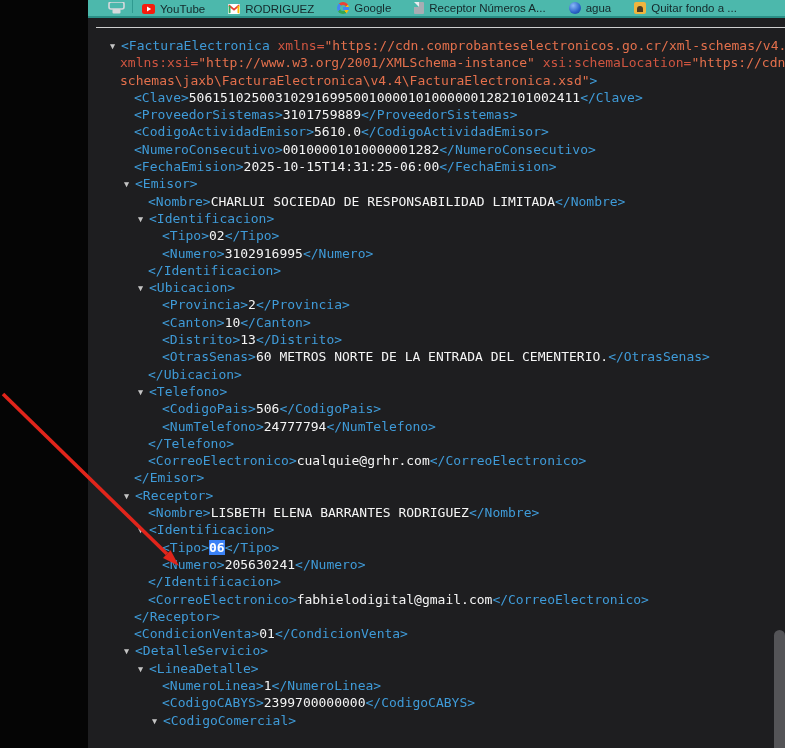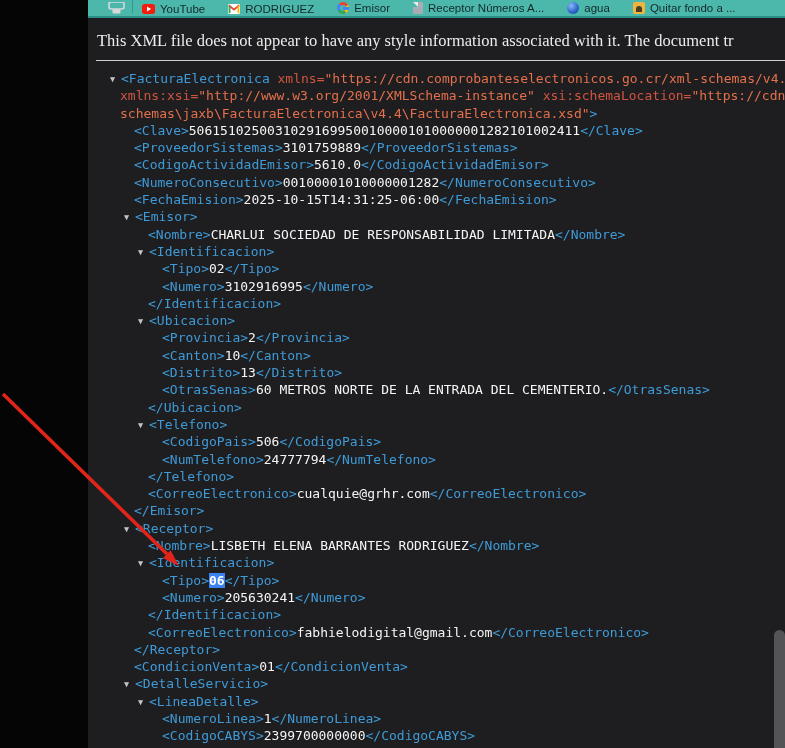--- a/index.html
+++ b/index.html
@@ -93,7 +93,7 @@
           <span class="bm-label">RODRIGUEZ</span>
         </span><span class="bm-item">
           <span class="icon-wrap google-icon"></span>
-          <span class="bm-label">Emisor</span>
+          <span class="bm-label">Google</span>
         </span><span class="bm-item">
           <span class="icon-wrap document-icon"></span>
           <span class="bm-label">Receptor Números A...</span>

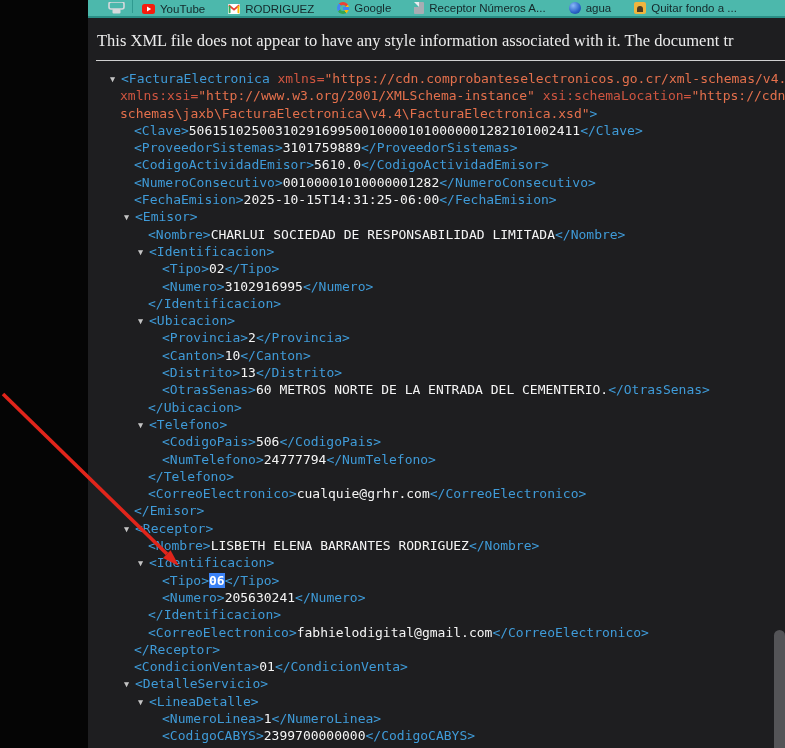--- a/index.html
+++ b/index.html
@@ -106,7 +106,6 @@
         </span></span>
   </div>
 
-  <div class="notice">This XML file does not appear to have any style information associated with it. The document tr</div>
   <div class="notice-rule"></div>
 
   <div class="xml" id="xml-code"><div class="line" style="padding-left: 2px;"><span class="arrow">▼</span><span class="pt-tag">&lt;FacturaElectronica</span><span class="pt-attr"> xmlns=</span><span class="pt-aval">"https://cdn.comprobanteselectronicos.go.cr/xml-schemas/v4.</span></div><div class="line" style="padding-left: 12px;"><span class="pt-attr">xmlns:xsi=</span><span class="pt-aval">"http://www.w3.org/2001/XMLSchema-instance"</span><span class="pt-attr"> xsi:schemaLocation=</span><span class="pt-aval">"https://cdn</span></div><div class="line" style="padding-left: 12px;"><span class="pt-aval">schemas\jaxb\FacturaElectronica\v4.4\FacturaElectronica.xsd"</span><span class="pt-tag">&gt;</span></div><div class="line" style="padding-left: 26px;"><span class="pt-tag">&lt;Clave&gt;</span><span class="pt-text">50615102500310291699500100001010000001282101002411</span><span class="pt-tag">&lt;/Clave&gt;</span></div><div class="line" style="padding-left: 26px;"><span class="pt-tag">&lt;ProveedorSistemas&gt;</span><span class="pt-text">3101759889</span><span class="pt-tag">&lt;/ProveedorSistemas&gt;</span></div><div class="line" style="padding-left: 26px;"><span class="pt-tag">&lt;CodigoActividadEmisor&gt;</span><span class="pt-text">5610.0</span><span class="pt-tag">&lt;/CodigoActividadEmisor&gt;</span></div><div class="line" style="padding-left: 26px;"><span class="pt-tag">&lt;NumeroConsecutivo&gt;</span><span class="pt-text">00100001010000001282</span><span class="pt-tag">&lt;/NumeroConsecutivo&gt;</span></div><div class="line" style="padding-left: 26px;"><span class="pt-tag">&lt;FechaEmision&gt;</span><span class="pt-text">2025-10-15T14:31:25-06:00</span><span class="pt-tag">&lt;/FechaEmision&gt;</span></div><div class="line" style="padding-left: 16px;"><span class="arrow">▼</span><span class="pt-tag">&lt;Emisor&gt;</span></div><div class="line" style="padding-left: 40px;"><span class="pt-tag">&lt;Nombre&gt;</span><span class="pt-text">CHARLUI SOCIEDAD DE RESPONSABILIDAD LIMITADA</span><span class="pt-tag">&lt;/Nombre&gt;</span></div><div class="line" style="padding-left: 30px;"><span class="arrow">▼</span><span class="pt-tag">&lt;Identificacion&gt;</span></div><div class="line" style="padding-left: 54px;"><span class="pt-tag">&lt;Tipo&gt;</span><span class="pt-text">02</span><span class="pt-tag">&lt;/Tipo&gt;</span></div><div class="line" style="padding-left: 54px;"><span class="pt-tag">&lt;Numero&gt;</span><span class="pt-text">3102916995</span><span class="pt-tag">&lt;/Numero&gt;</span></div><div class="line" style="padding-left: 40px;"><span class="pt-tag">&lt;/Identificacion&gt;</span></div><div class="line" style="padding-left: 30px;"><span class="arrow">▼</span><span class="pt-tag">&lt;Ubicacion&gt;</span></div><div class="line" style="padding-left: 54px;"><span class="pt-tag">&lt;Provincia&gt;</span><span class="pt-text">2</span><span class="pt-tag">&lt;/Provincia&gt;</span></div><div class="line" style="padding-left: 54px;"><span class="pt-tag">&lt;Canton&gt;</span><span class="pt-text">10</span><span class="pt-tag">&lt;/Canton&gt;</span></div><div class="line" style="padding-left: 54px;"><span class="pt-tag">&lt;Distrito&gt;</span><span class="pt-text">13</span><span class="pt-tag">&lt;/Distrito&gt;</span></div><div class="line" style="padding-left: 54px;"><span class="pt-tag">&lt;OtrasSenas&gt;</span><span class="pt-text">60 METROS NORTE DE LA ENTRADA DEL CEMENTERIO.</span><span class="pt-tag">&lt;/OtrasSenas&gt;</span></div><div class="line" style="padding-left: 40px;"><span class="pt-tag">&lt;/Ubicacion&gt;</span></div><div class="line" style="padding-left: 30px;"><span class="arrow">▼</span><span class="pt-tag">&lt;Telefono&gt;</span></div><div class="line" style="padding-left: 54px;"><span class="pt-tag">&lt;CodigoPais&gt;</span><span class="pt-text">506</span><span class="pt-tag">&lt;/CodigoPais&gt;</span></div><div class="line" style="padding-left: 54px;"><span class="pt-tag">&lt;NumTelefono&gt;</span><span class="pt-text">24777794</span><span class="pt-tag">&lt;/NumTelefono&gt;</span></div><div class="line" style="padding-left: 40px;"><span class="pt-tag">&lt;/Telefono&gt;</span></div><div class="line" style="padding-left: 40px;"><span class="pt-tag">&lt;CorreoElectronico&gt;</span><span class="pt-text">cualquie@grhr.com</span><span class="pt-tag">&lt;/CorreoElectronico&gt;</span></div><div class="line" style="padding-left: 26px;"><span class="pt-tag">&lt;/Emisor&gt;</span></div><div class="line" style="padding-left: 16px;"><span class="arrow">▼</span><span class="pt-tag">&lt;Receptor&gt;</span></div><div class="line" style="padding-left: 40px;"><span class="pt-tag">&lt;Nombre&gt;</span><span class="pt-text">LISBETH ELENA BARRANTES RODRIGUEZ</span><span class="pt-tag">&lt;/Nombre&gt;</span></div><div class="line" style="padding-left: 30px;"><span class="arrow">▼</span><span class="pt-tag">&lt;Identificacion&gt;</span></div><div class="line" style="padding-left: 54px;"><span class="pt-tag">&lt;Tipo&gt;</span><span class="pt-hl">06</span><span class="pt-tag">&lt;/Tipo&gt;</span></div><div class="line" style="padding-left: 54px;"><span class="pt-tag">&lt;Numero&gt;</span><span class="pt-text">205630241</span><span class="pt-tag">&lt;/Numero&gt;</span></div><div class="line" style="padding-left: 40px;"><span class="pt-tag">&lt;/Identificacion&gt;</span></div><div class="line" style="padding-left: 40px;"><span class="pt-tag">&lt;CorreoElectronico&gt;</span><span class="pt-text">fabhielodigital@gmail.com</span><span class="pt-tag">&lt;/CorreoElectronico&gt;</span></div><div class="line" style="padding-left: 26px;"><span class="pt-tag">&lt;/Receptor&gt;</span></div><div class="line" style="padding-left: 26px;"><span class="pt-tag">&lt;CondicionVenta&gt;</span><span class="pt-text">01</span><span class="pt-tag">&lt;/CondicionVenta&gt;</span></div><div class="line" style="padding-left: 16px;"><span class="arrow">▼</span><span class="pt-tag">&lt;DetalleServicio&gt;</span></div><div class="line" style="padding-left: 30px;"><span class="arrow">▼</span><span class="pt-tag">&lt;LineaDetalle&gt;</span></div><div class="line" style="padding-left: 54px;"><span class="pt-tag">&lt;NumeroLinea&gt;</span><span class="pt-text">1</span><span class="pt-tag">&lt;/NumeroLinea&gt;</span></div><div class="line" style="padding-left: 54px;"><span class="pt-tag">&lt;CodigoCABYS&gt;</span><span class="pt-text">2399700000000</span><span class="pt-tag">&lt;/CodigoCABYS&gt;</span></div><div class="line" style="padding-left: 44px;"><span class="arrow">▼</span><span class="pt-tag">&lt;CodigoComercial&gt;</span></div></div>

